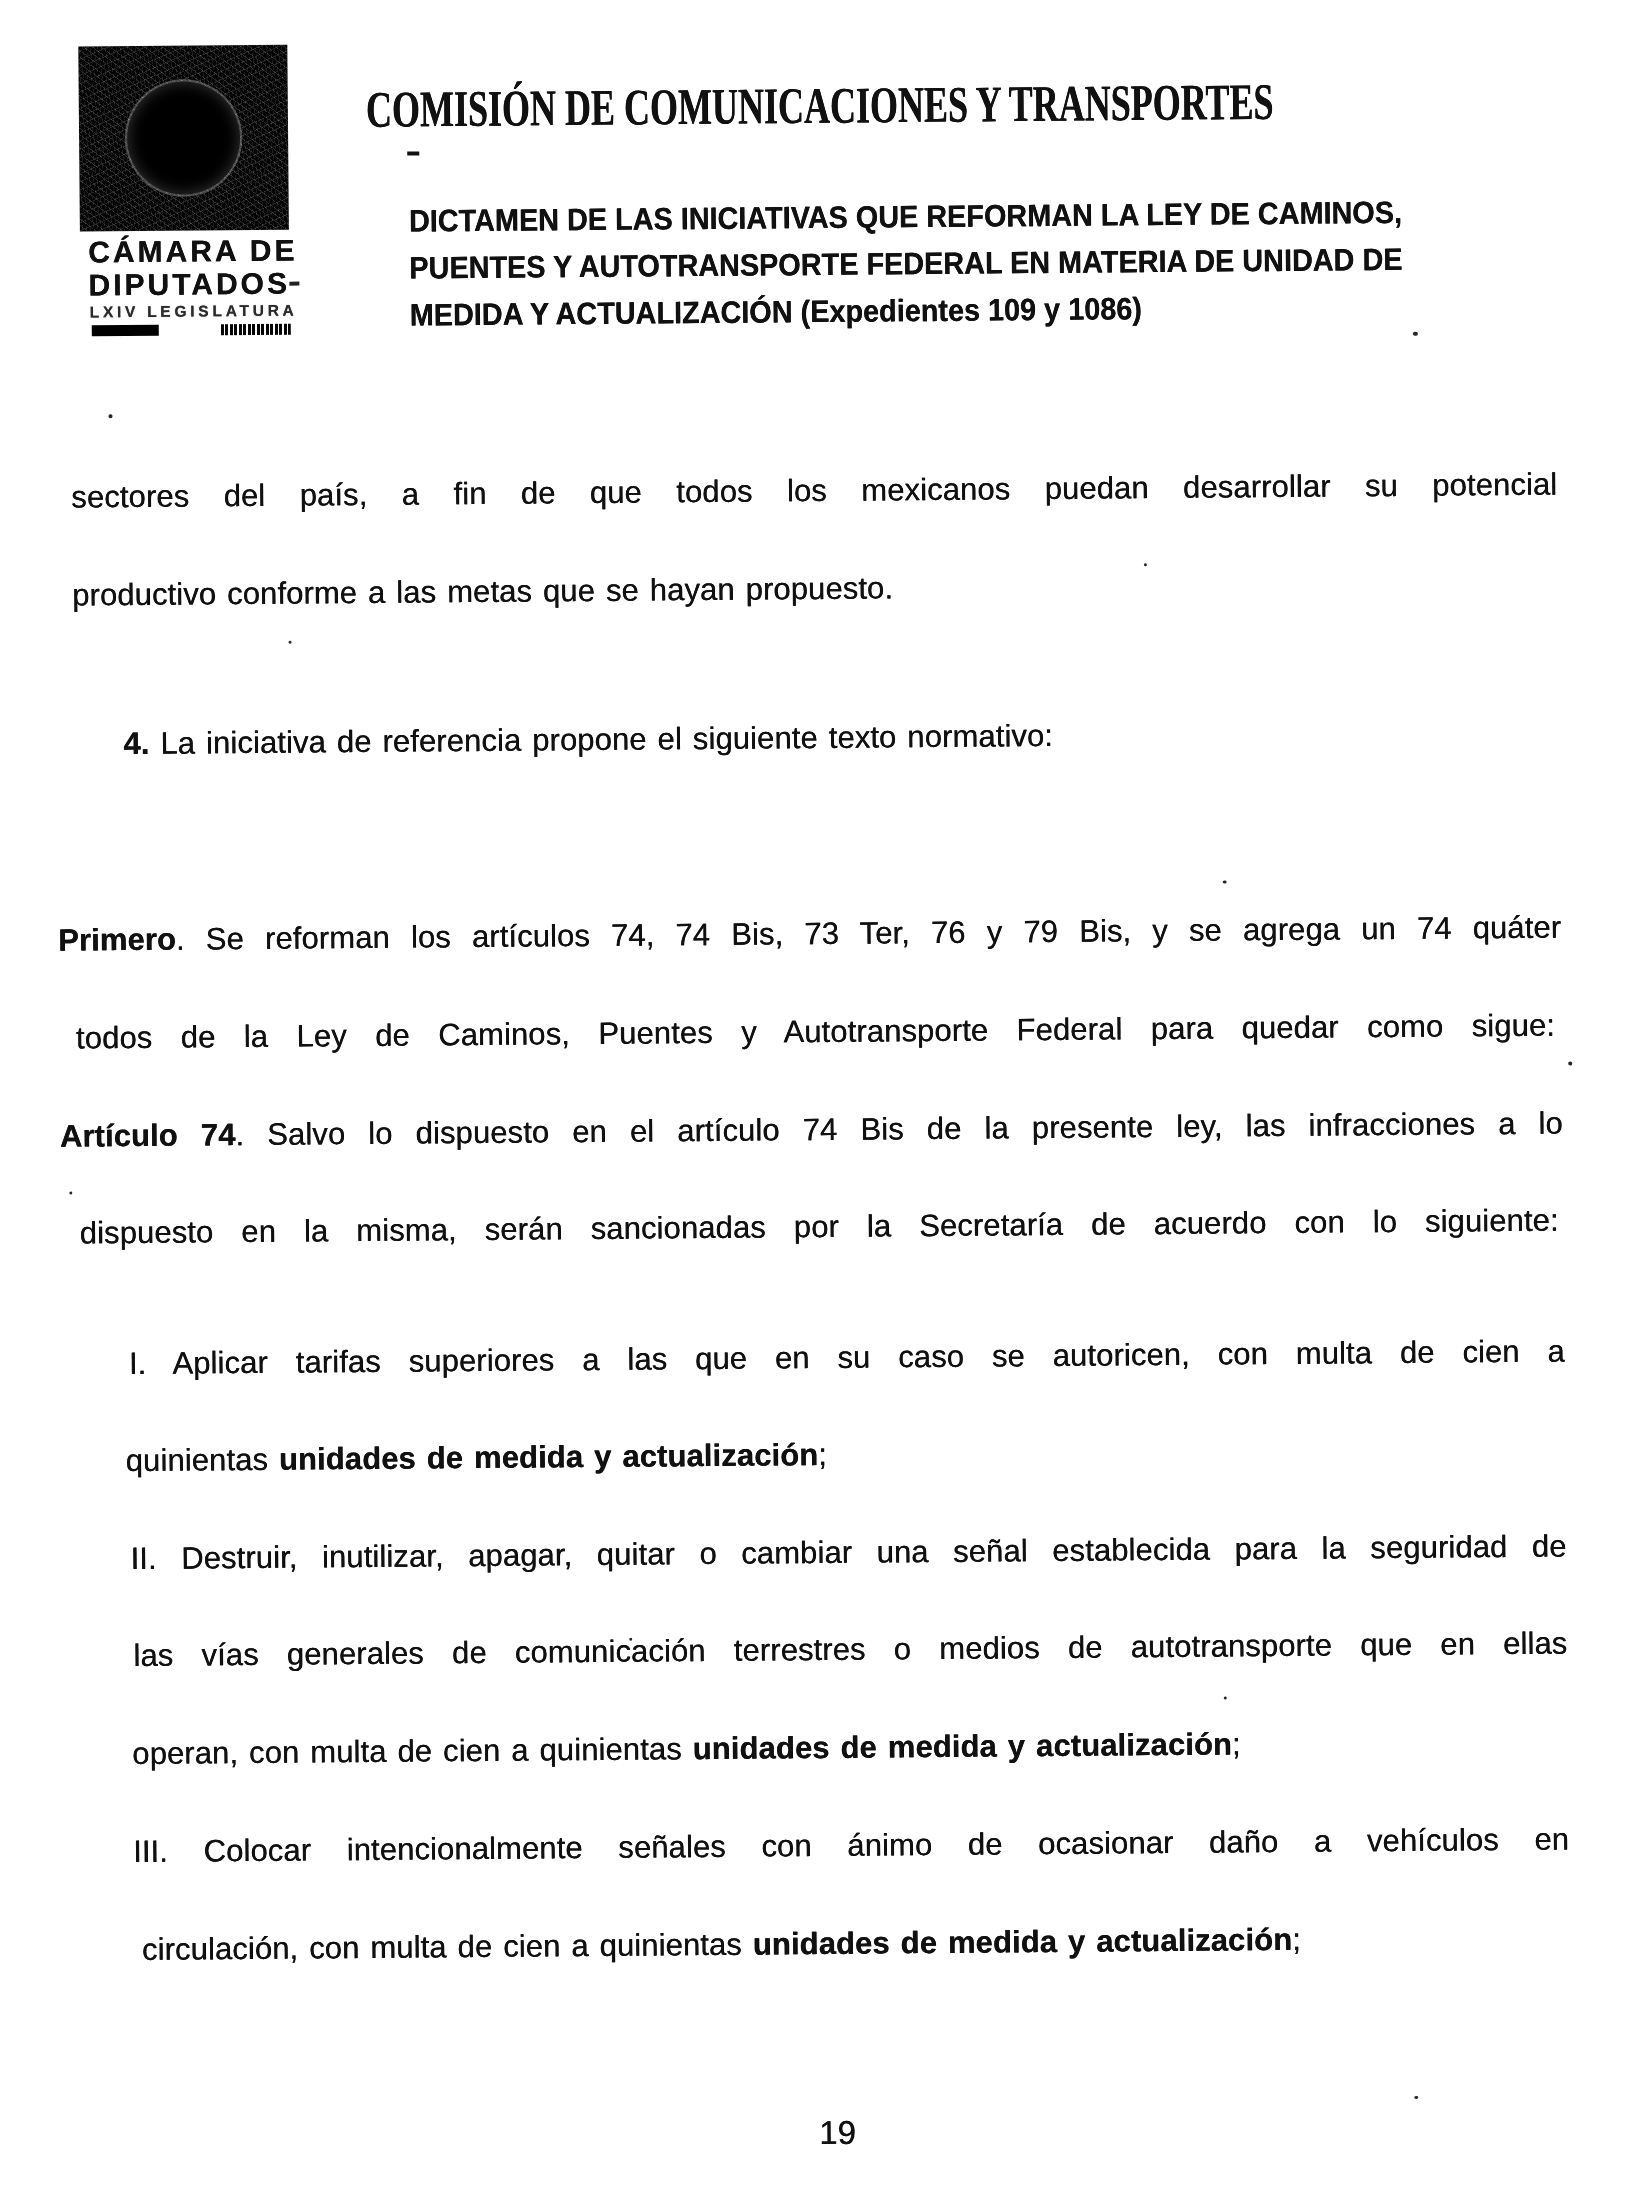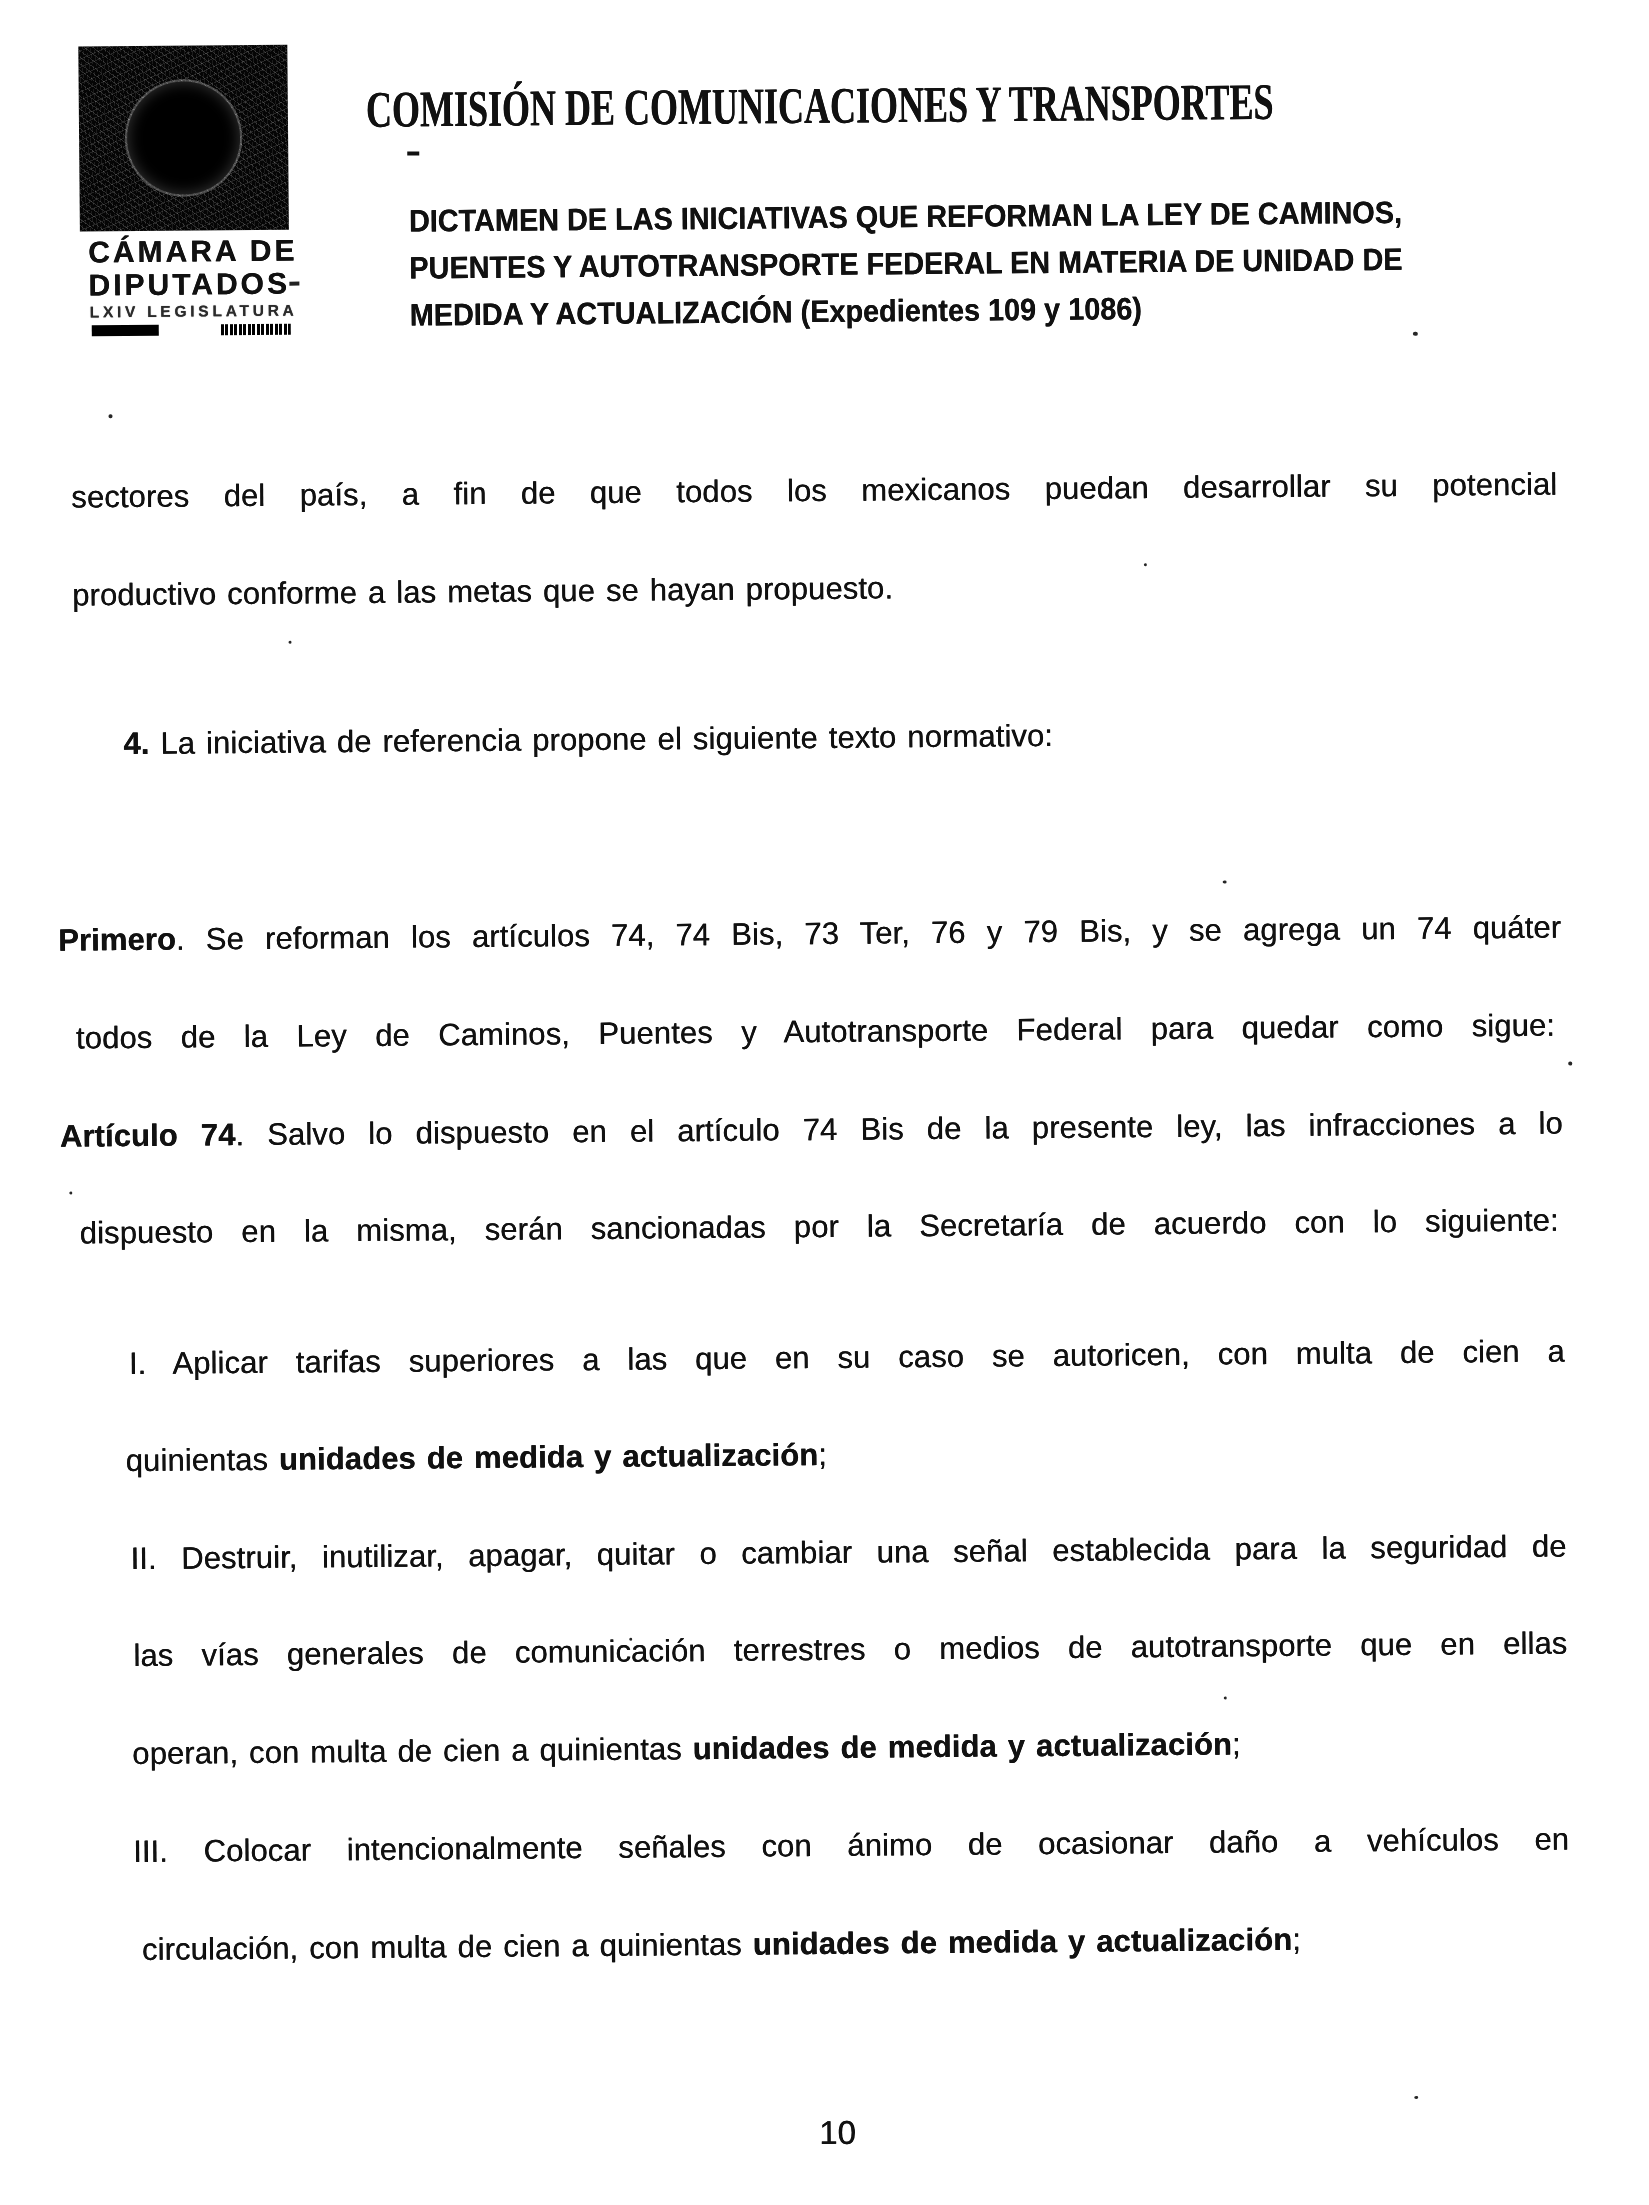--- a/index.html
+++ b/index.html
@@ -157,7 +157,7 @@
       <span>circulación, con multa de cien a quinientas </span><span class="b">unidades de medida y actualización</span><span>;</span>
     </div>
 
-    <div class="pagenum">10</div>
+    <div class="pagenum">19</div>
 
     <div class="speck" style="left:1418px;top:337px;width:4.5px;height:3.7px;"></div>
     <div class="speck" style="left:113px;top:408px;width:3.7px;height:3.7px;"></div>

